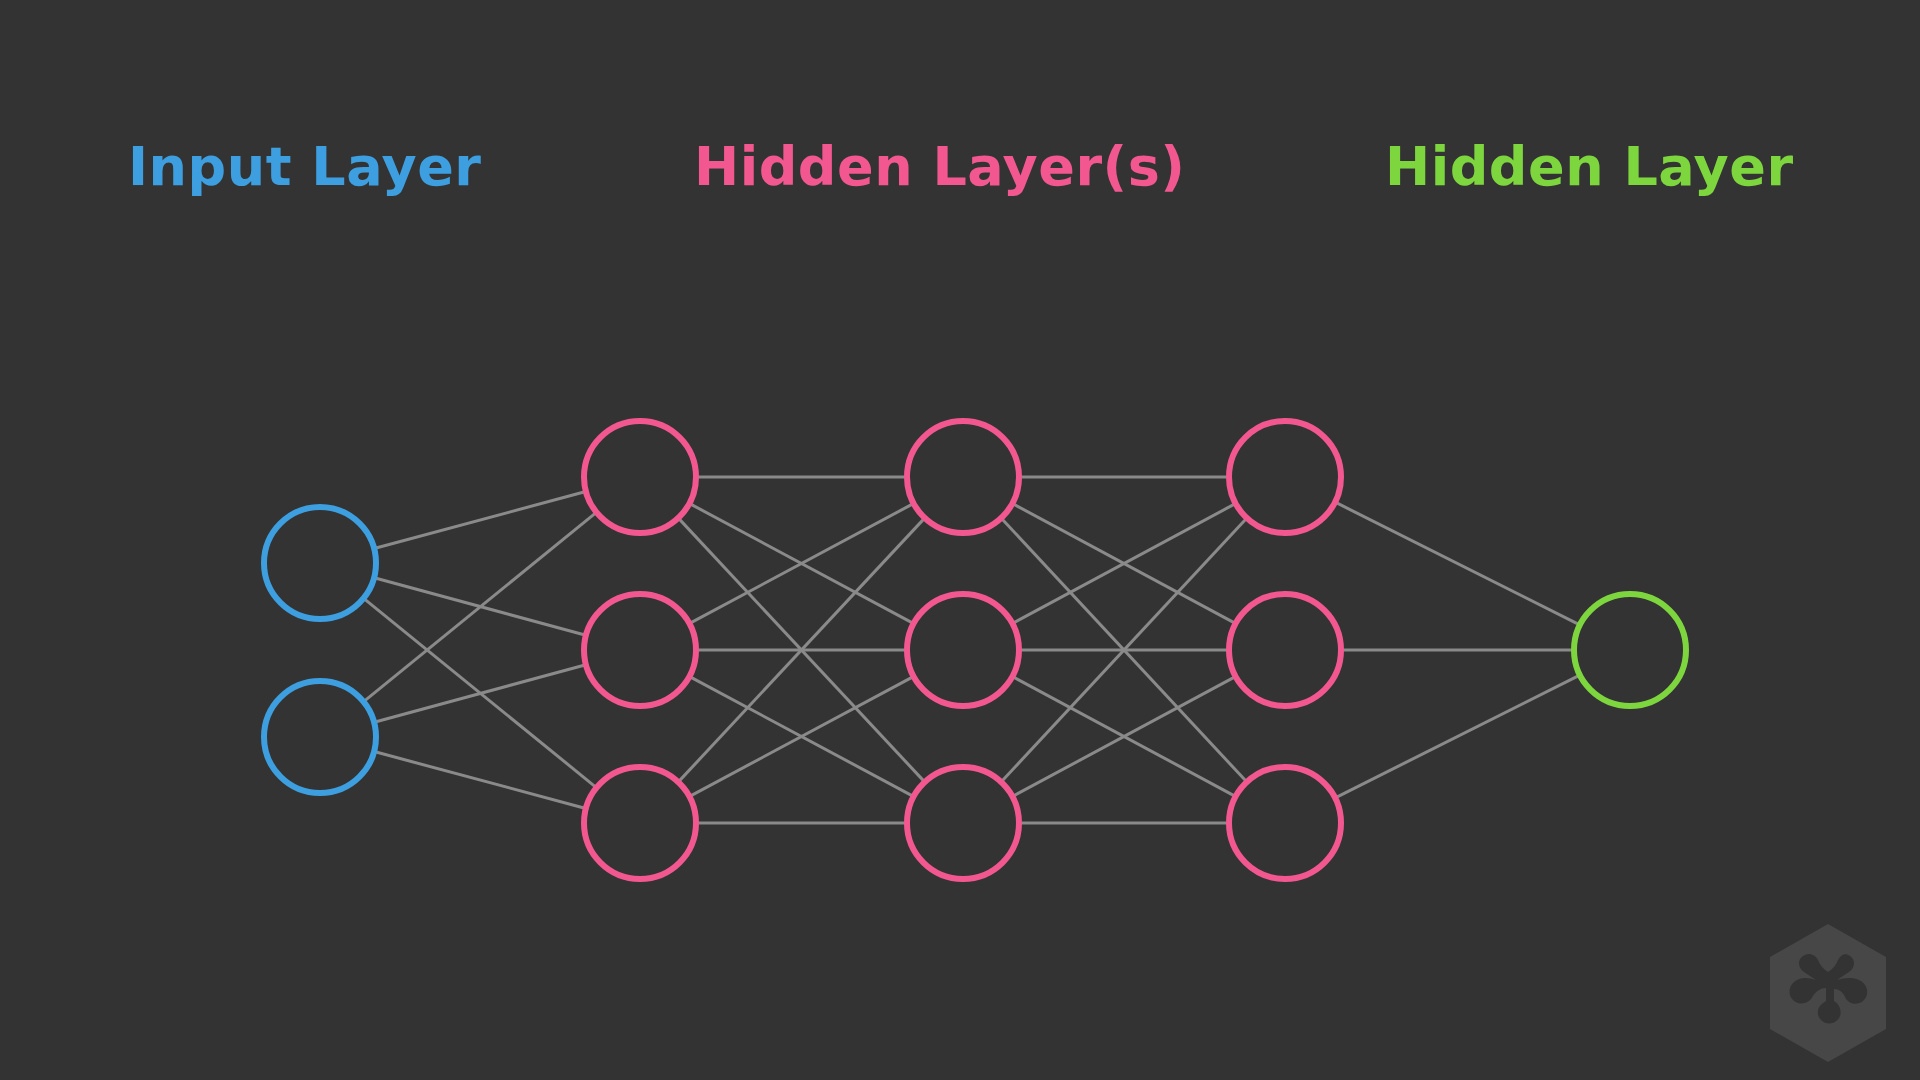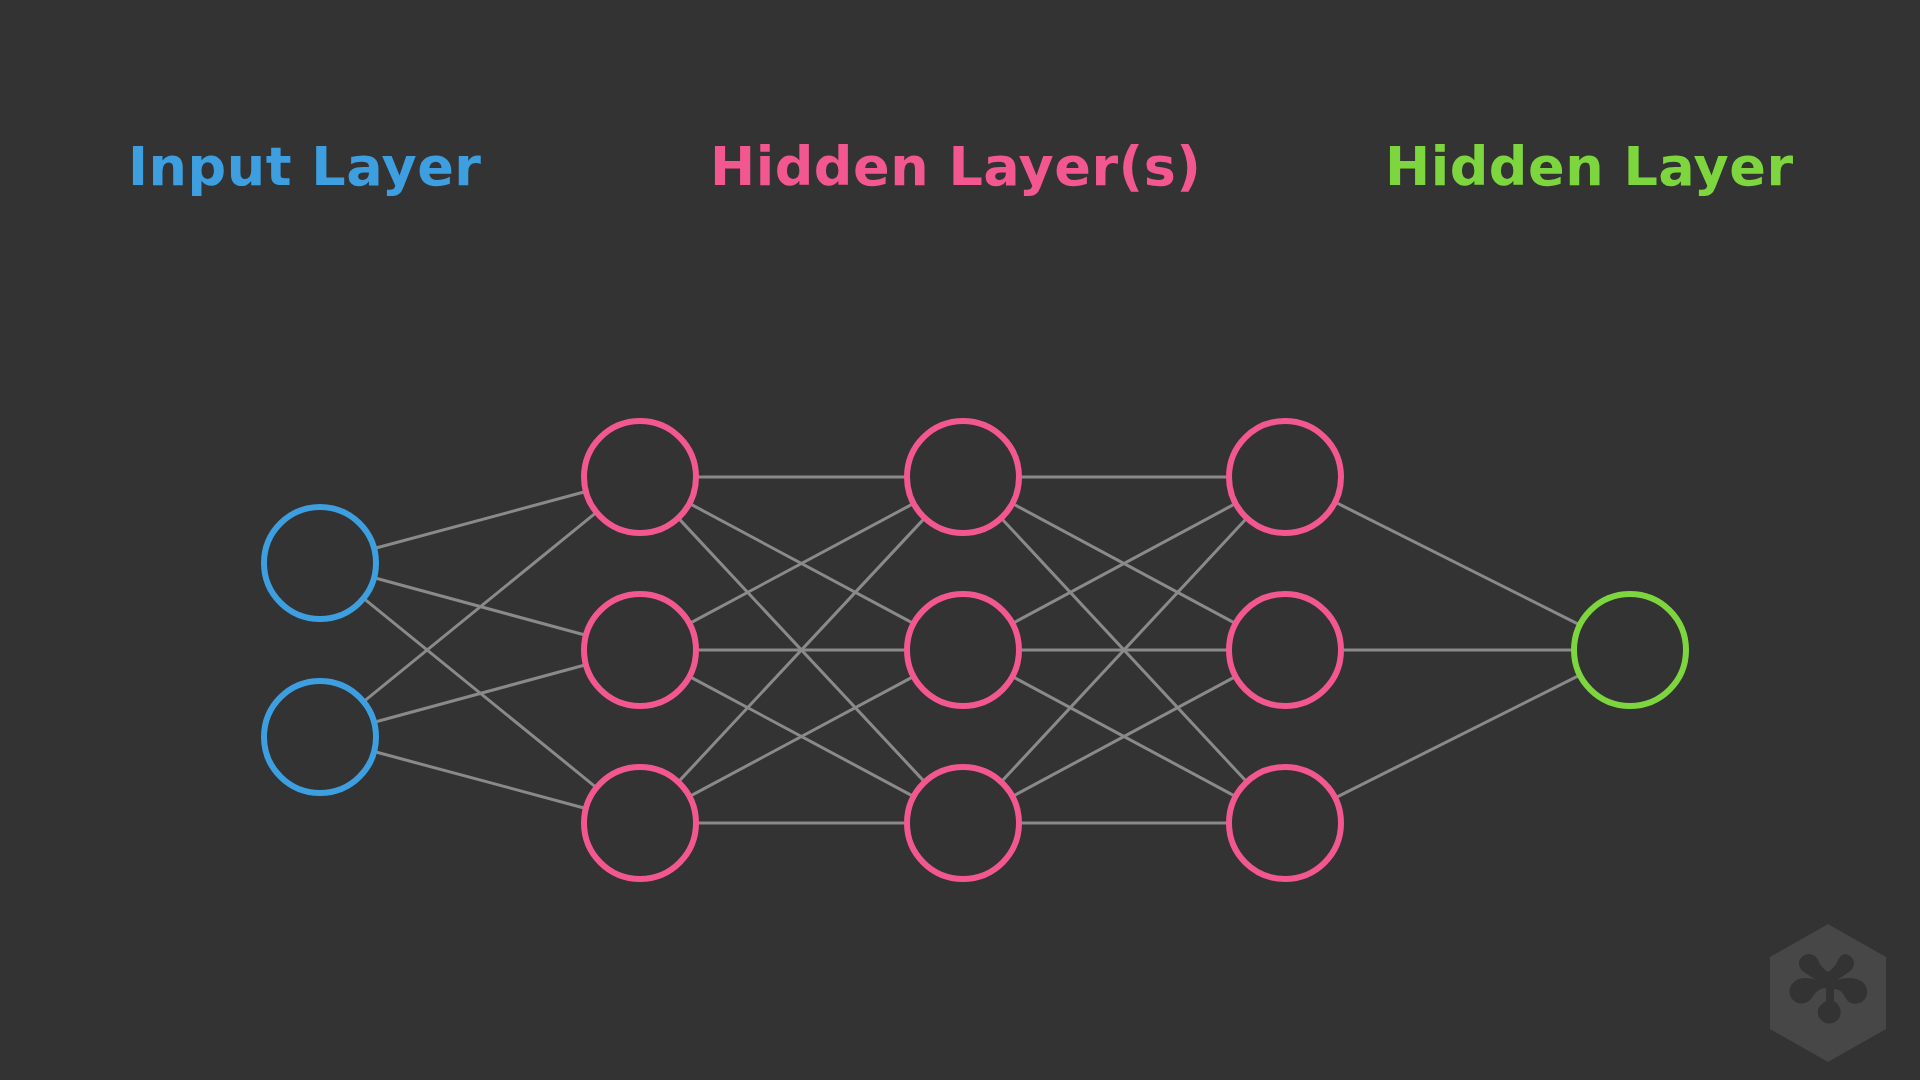--- a/index.html
+++ b/index.html
@@ -46,7 +46,6 @@
   #label-hidden {
     left: 694px;
     top: 140px;
-    margin-left: 16px;
   }
   #label-output {
     left: 1385px;

